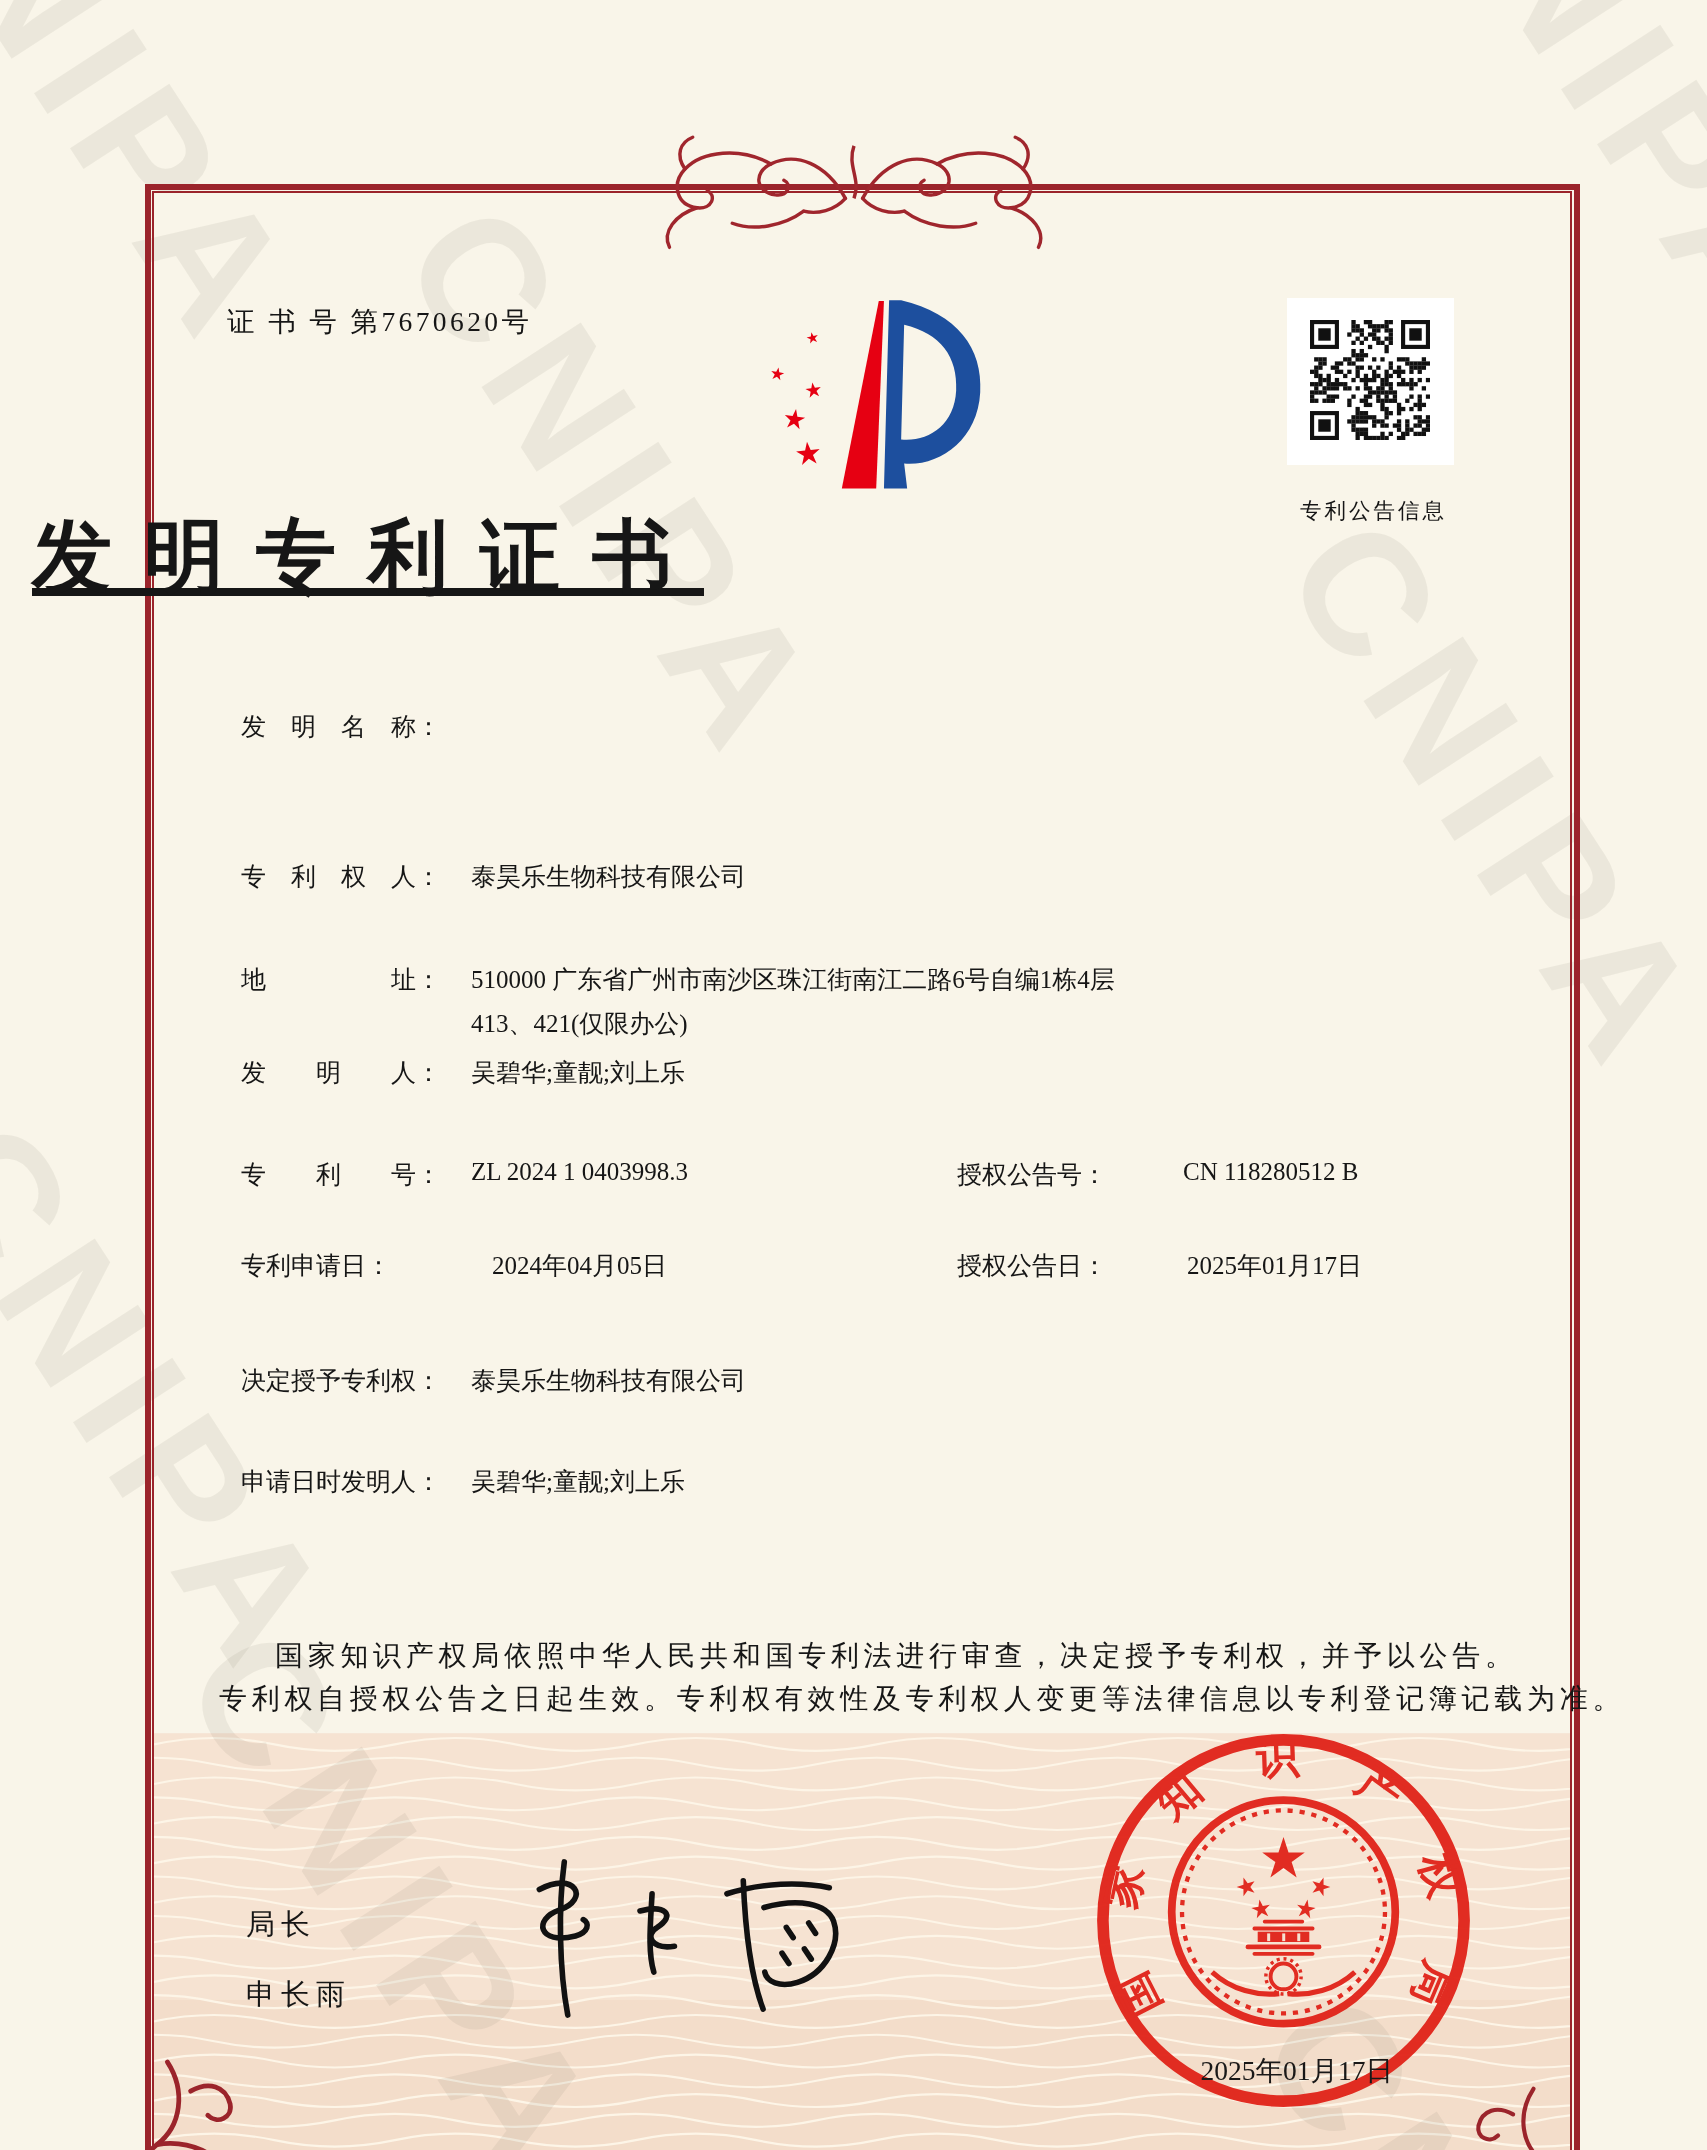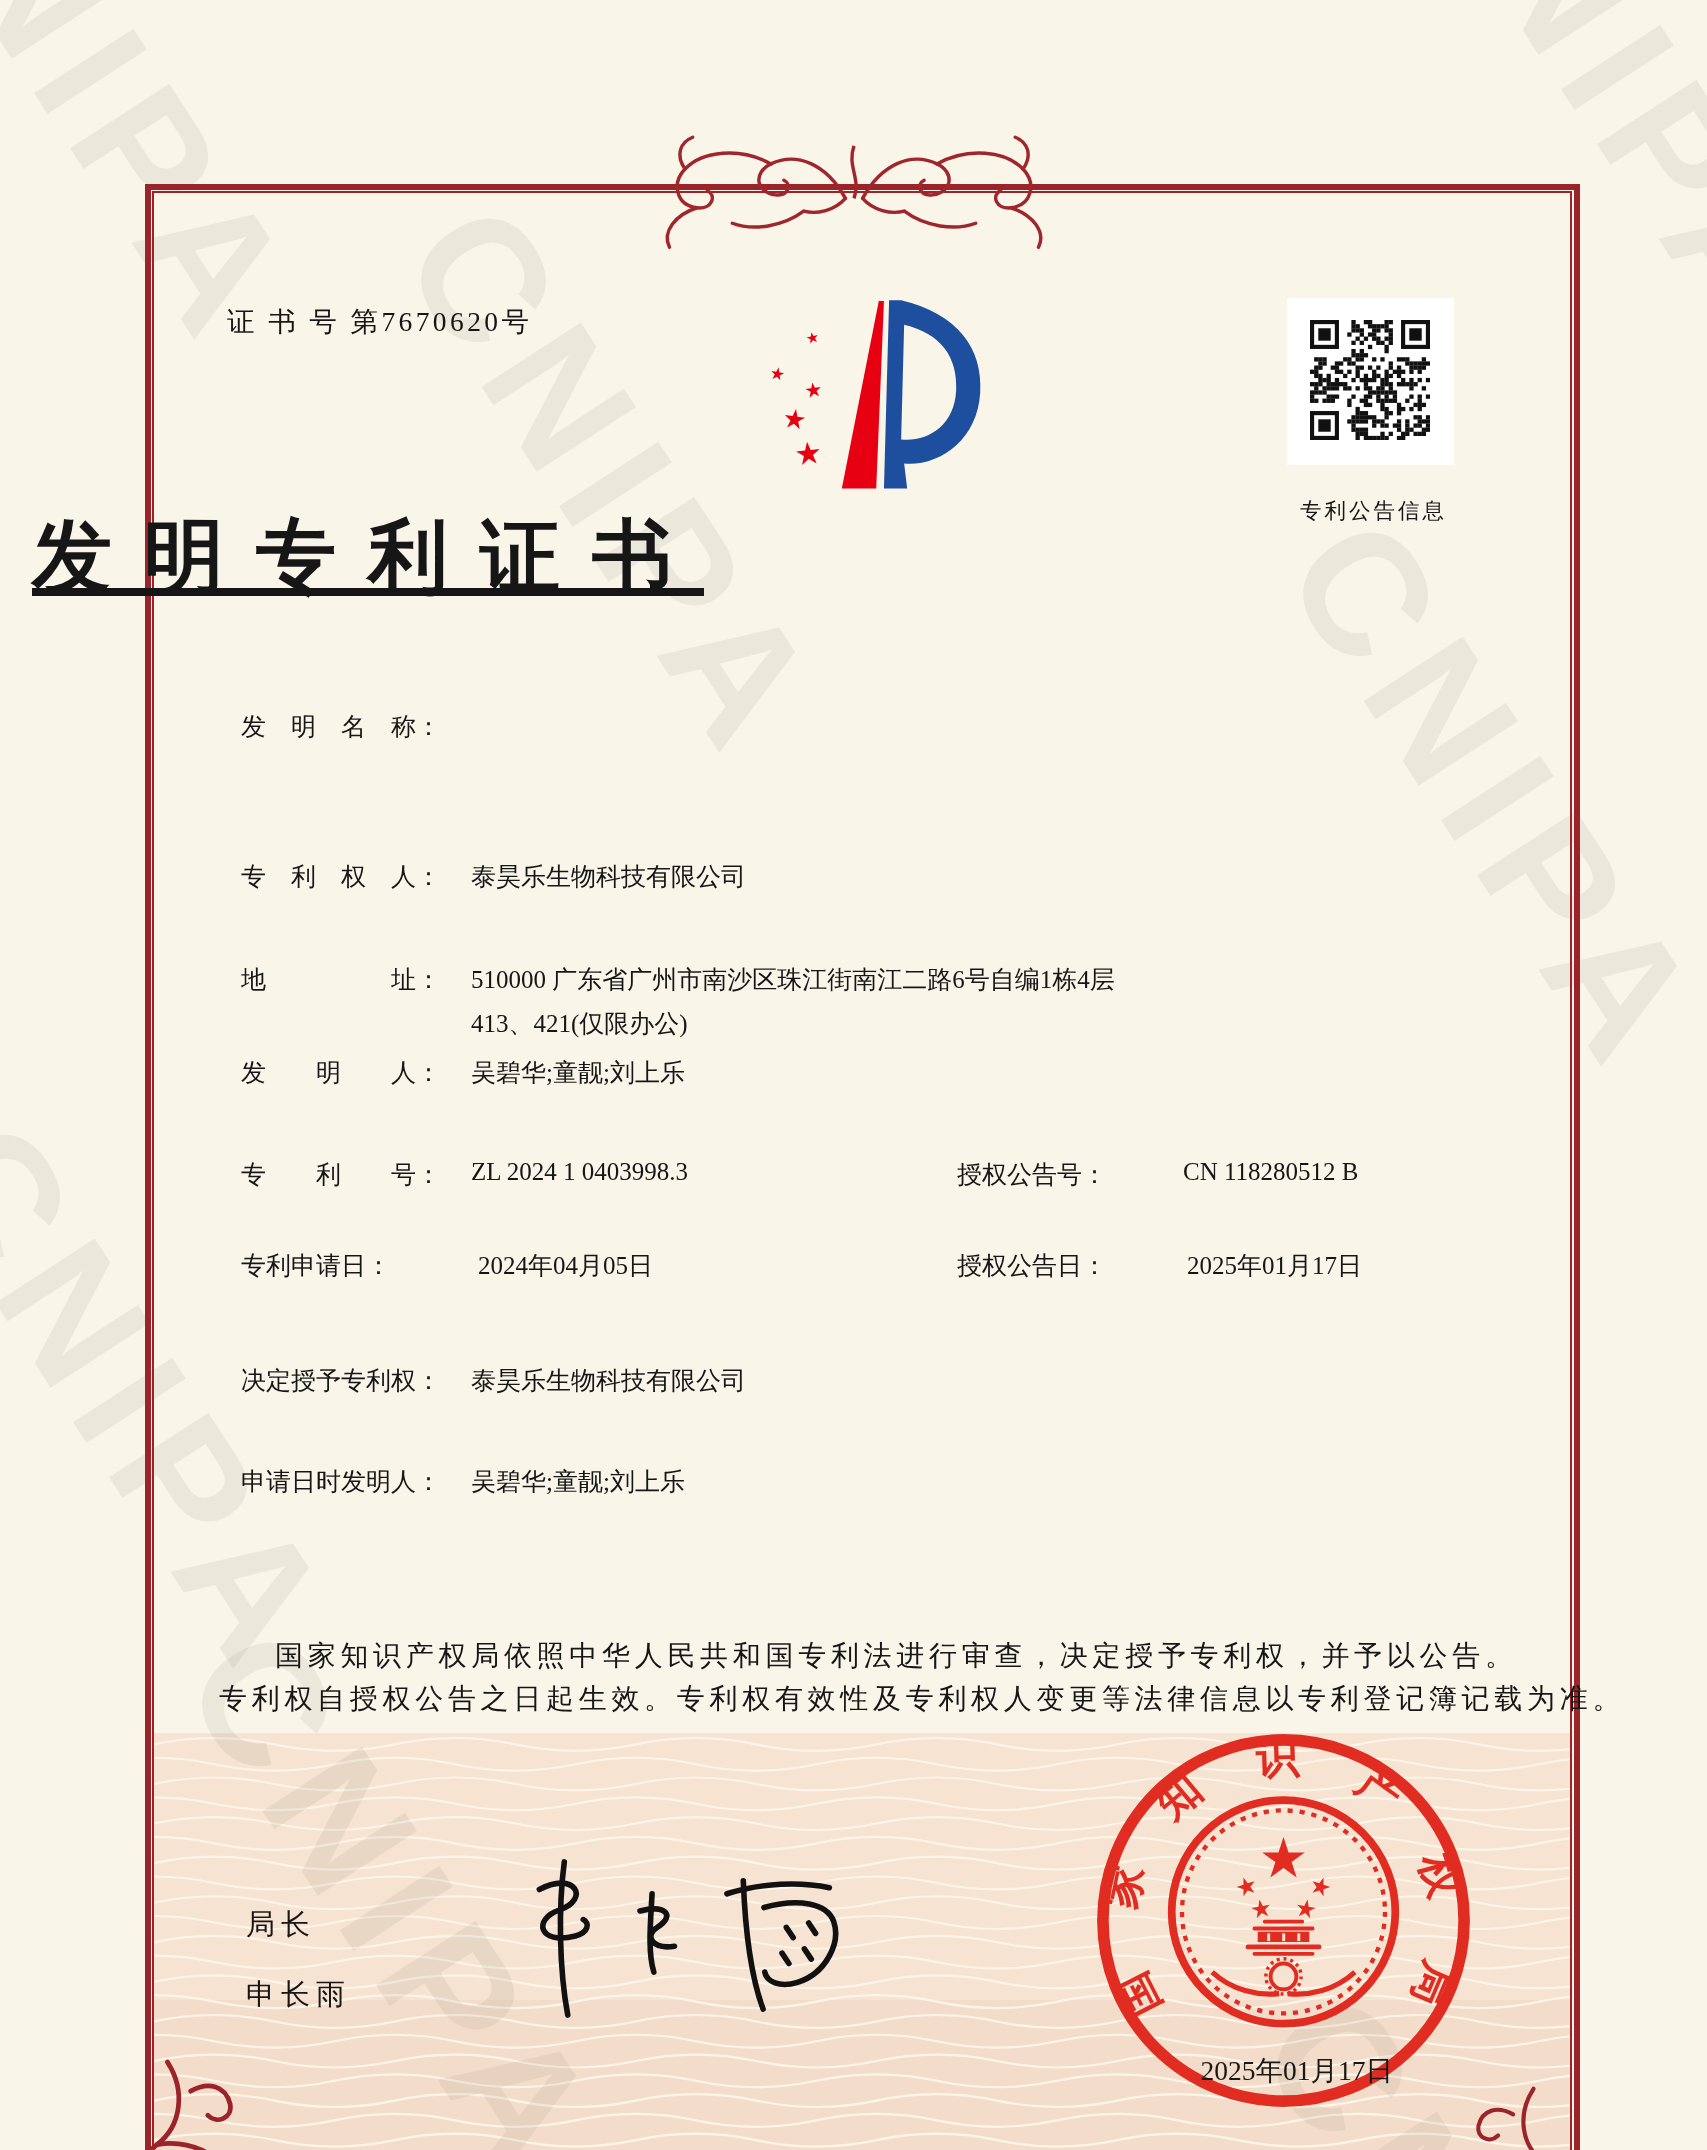--- a/index.html
+++ b/index.html
@@ -485,7 +485,7 @@
   <span class="fld" style="left:1183px;top:1158px">CN 118280512 B</span>
 
   <span class="fld" style="left:241px;top:1249px">专利申请日：</span>
-  <span class="fld" style="left:478px;top:1249px">2024年04月05日</span>
+  <span class="fld" style="left:492px;top:1249px">2024年04月05日</span>
   <span class="fld" style="left:957px;top:1249px">授权公告日：</span>
   <span class="fld" style="left:1187px;top:1249px">2025年01月17日</span>
 

